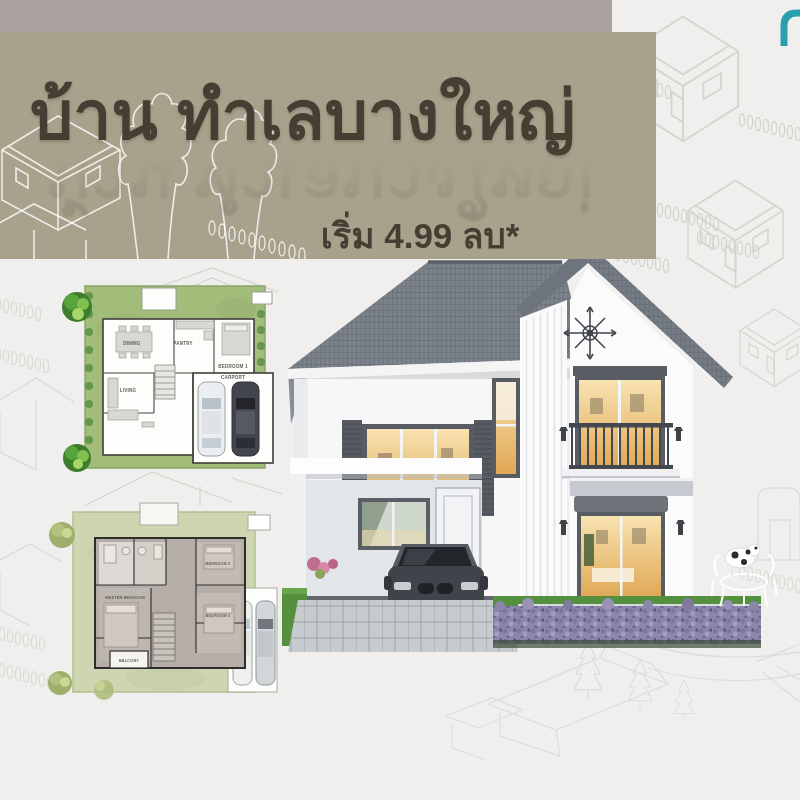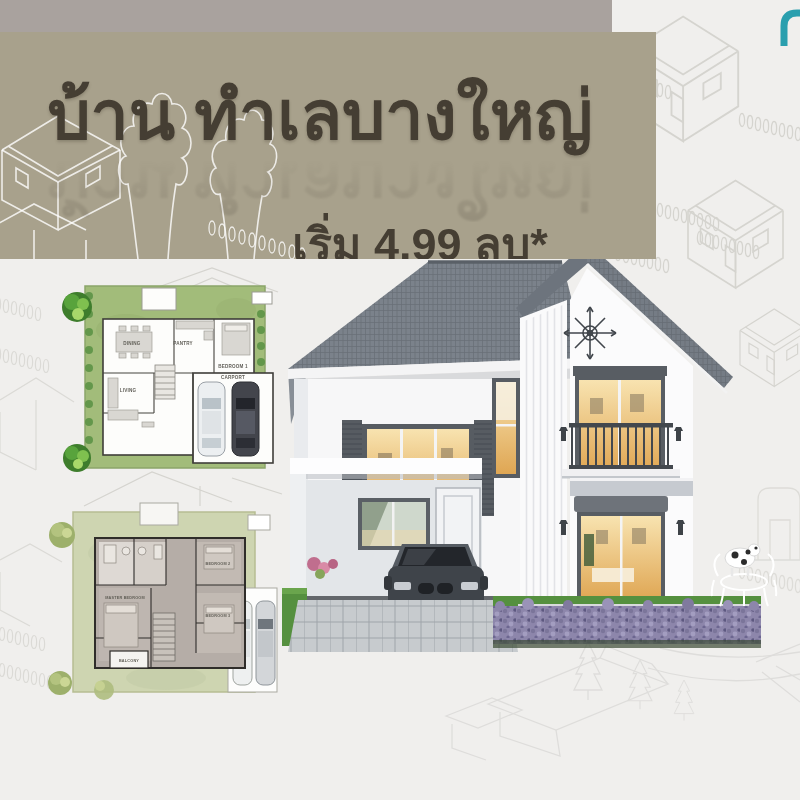--- a/index.html
+++ b/index.html
@@ -13,7 +13,7 @@
   .top-strip{left:0;top:0;width:612px;height:32px;background:#a9a29e;z-index:3;}
   .banner{left:0;top:32px;width:656px;height:227px;background:#a8a18c;z-index:3;overflow:hidden;}
   .banner-title{
-    left:30px;top:44px;width:580px;text-align:center;
+    left:30px;top:44px;width:580px;
     font-size:68px;font-weight:bold;color:#453e33;line-height:1.15;
     text-shadow:0 2px 3px rgba(60,50,40,.25);white-space:nowrap;
   }

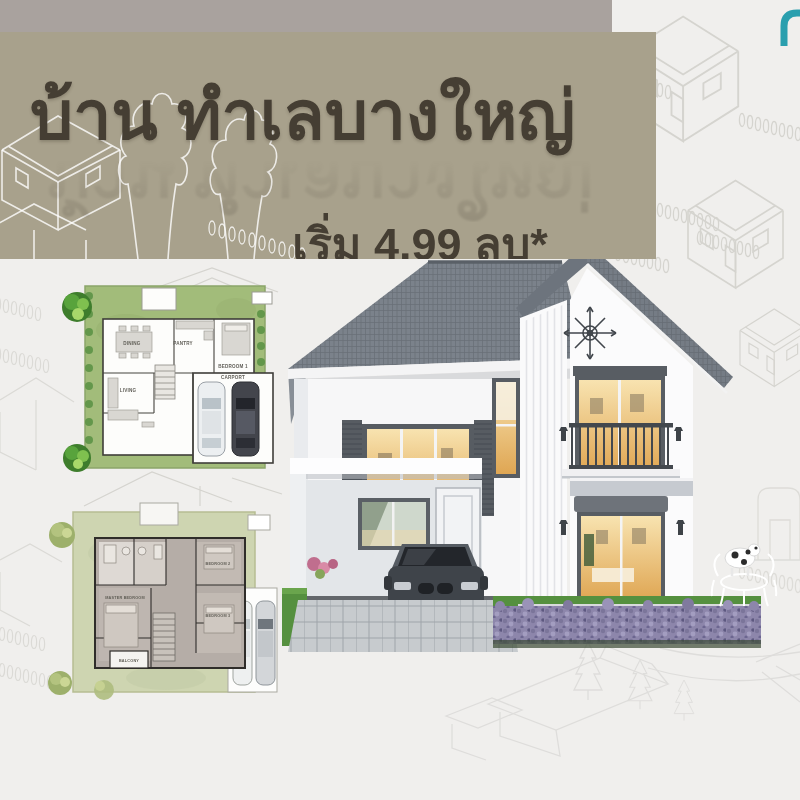--- a/index.html
+++ b/index.html
@@ -26,7 +26,7 @@
   }
   .banner-price{
     left:160px;top:176px;width:520px;text-align:center;
-    font-size:45px;font-weight:bold;color:#453e33;white-space:nowrap;
+    font-size:35px;font-weight:bold;color:#453e33;white-space:nowrap;
   }
   .banner-sketch{left:0;top:0;}
   

